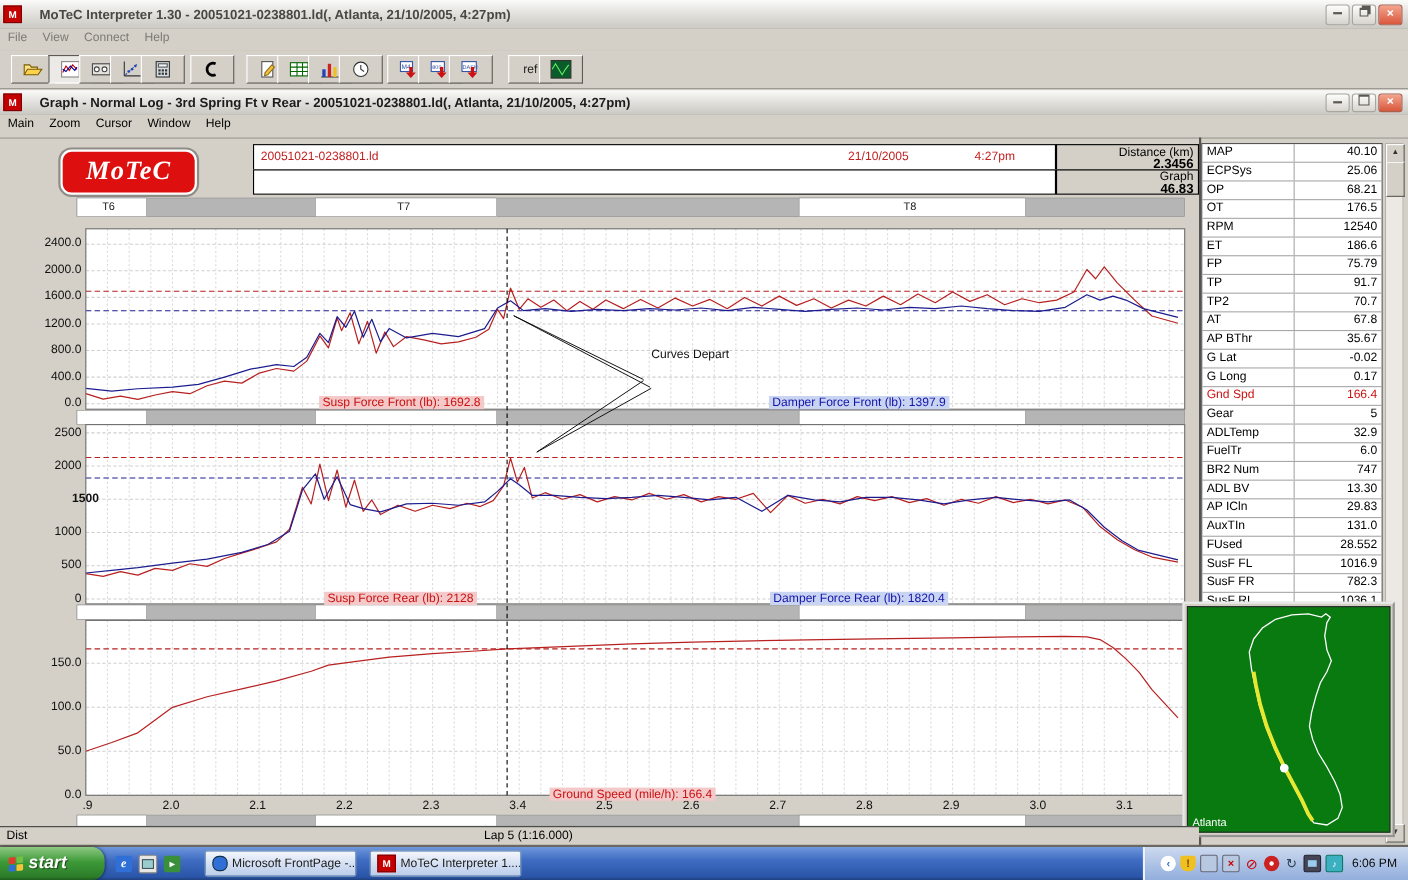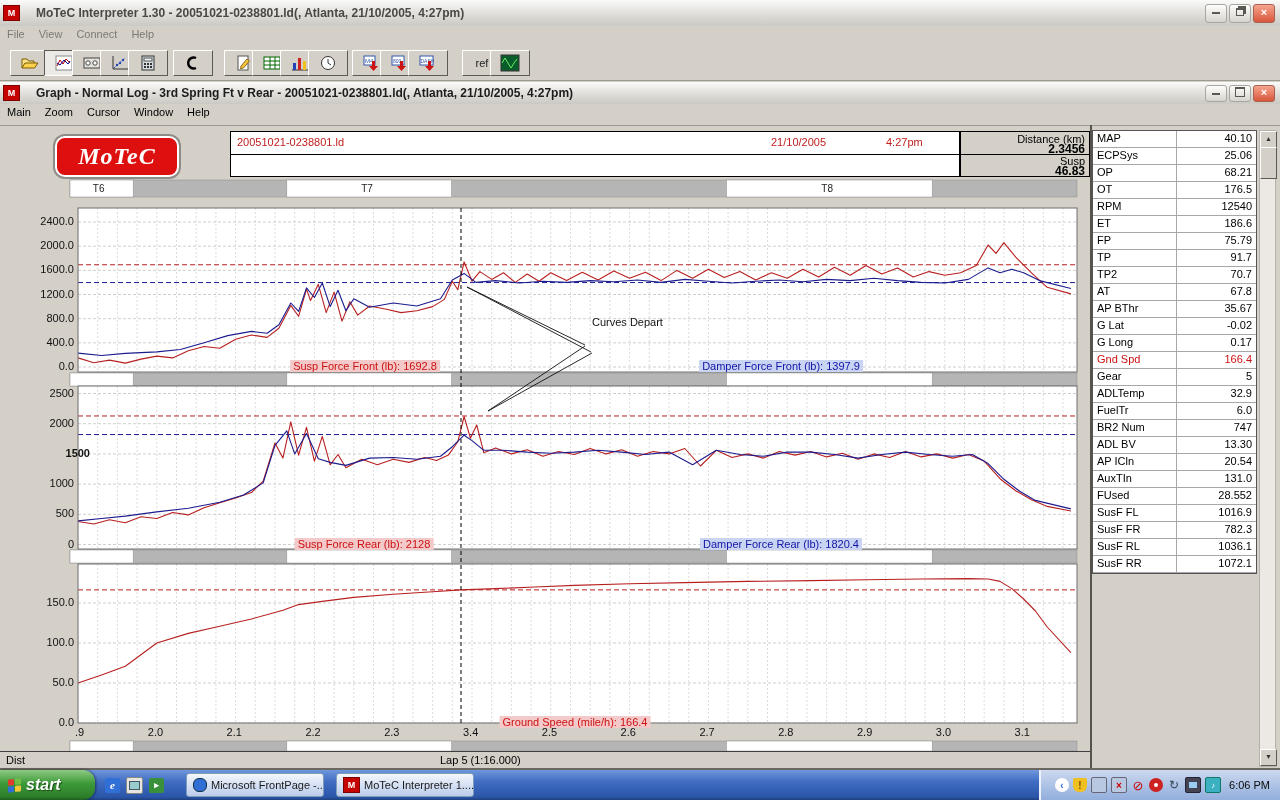--- a/index.html
+++ b/index.html
@@ -249,7 +249,7 @@
     <span class="hdr-kv" style="top:10px;font-weight:bold;font-size:12px;">2.3456</span>
   </div>
   <div class="hdr-box" style="left:960px;top:154px;width:130px;height:23px;background:#d4d0c8;">
-    <span class="hdr-kv" style="top:0px;">Susp</span>
+    <span class="hdr-kv" style="top:0px;">Graph</span>
     <span class="hdr-kv" style="top:9px;font-weight:bold;font-size:12px;">46.83</span>
   </div>
 

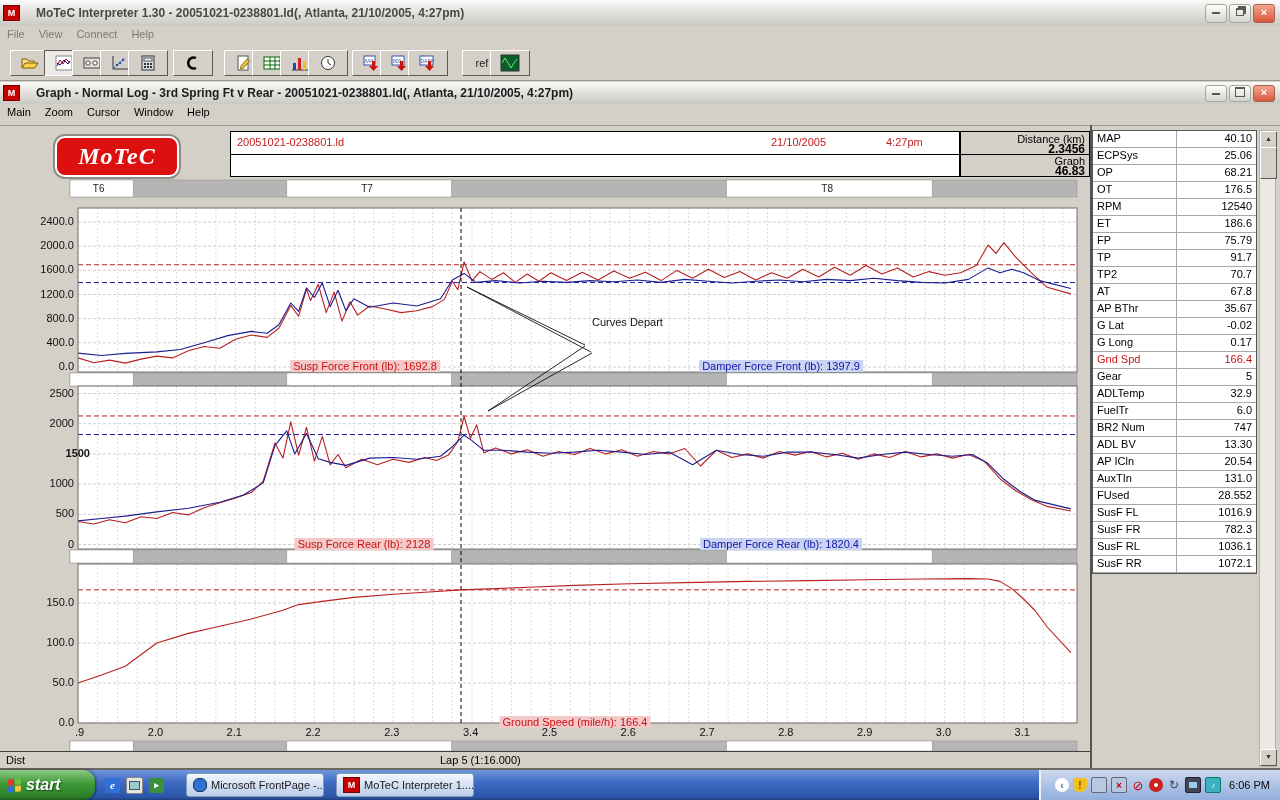--- a/index.html
+++ b/index.html
@@ -588,7 +588,7 @@
       </div>
       <div class="chan-row">
         <span class="chan-name">AP ICln</span>
-        <span class="chan-val">20.54</span>
+        <span class="chan-val">29.83</span>
       </div>
       <div class="chan-row">
         <span class="chan-name">AuxTIn</span>

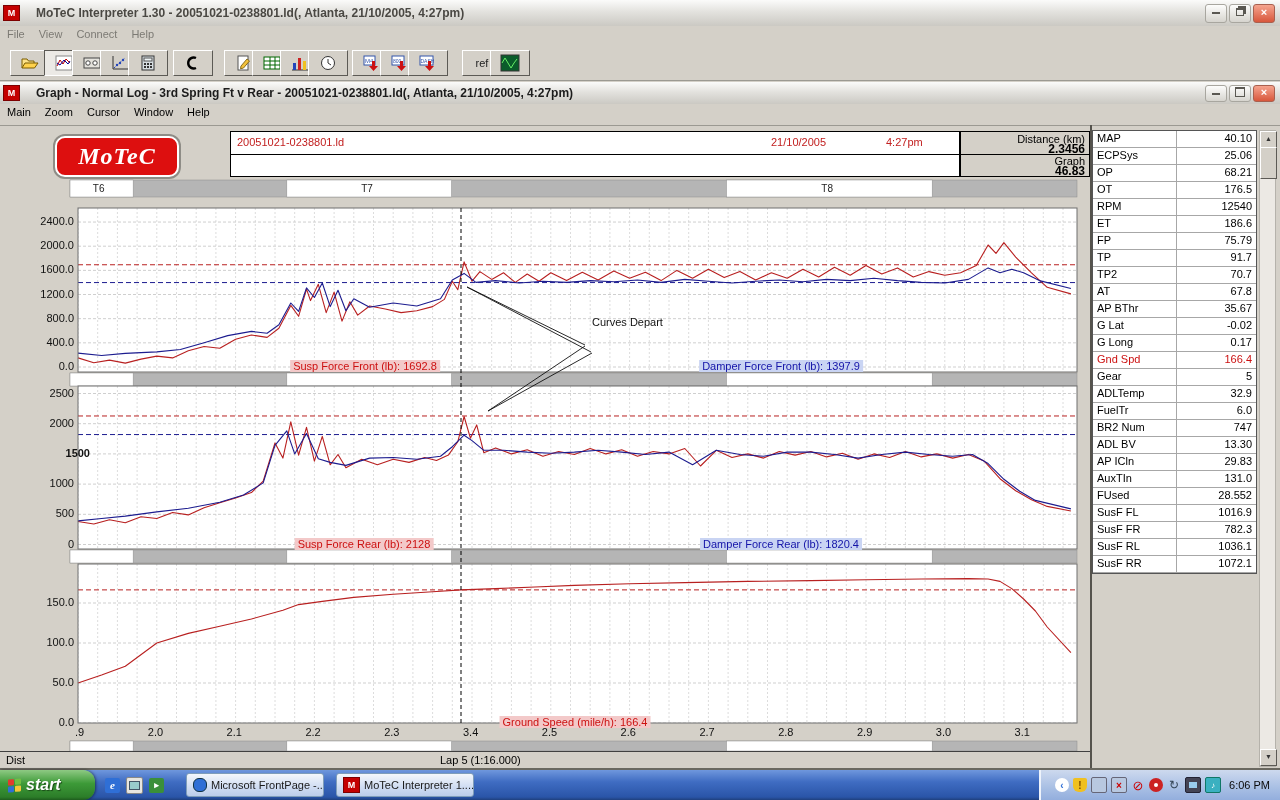--- a/index.html
+++ b/index.html
@@ -622,6 +622,16 @@
   </div>
   <div id="panel-divider"></div>
 
+  <div id="track-map">
+    <div class="map-inner">
+      <svg width="100%" height="100%" viewBox="0 0 184 203">
+        <polygon points="58,55 56,40 60,28 68,18 80,10 95,6 110,5 122,8 126,5 130,8 127,13 125,25 127,38 131,48 127,58 121,68 117,80 113,95 111,108 114,120 119,132 127,145 134,158 139,170 141,182 137,192 127,198 115,196 109,188 103,175 95,160 87,145 79,128 71,108 65,88 61,70" fill="none" stroke="#ffffff" stroke-width="1.2"></polygon>
+        <polyline points="60,58 62,70 66,88 72,108 80,128 88,145 96,160 104,175 110,188 114,194" fill="none" stroke="#e8e832" stroke-width="3.5"></polyline>
+        <circle cx="88" cy="146" r="4" fill="#ffffff"></circle>
+      </svg>
+      <div id="map-label">Atlanta</div>
+    </div>
+  </div>
 
   <div id="status-row">
     <span id="status-dist">Dist</span>

